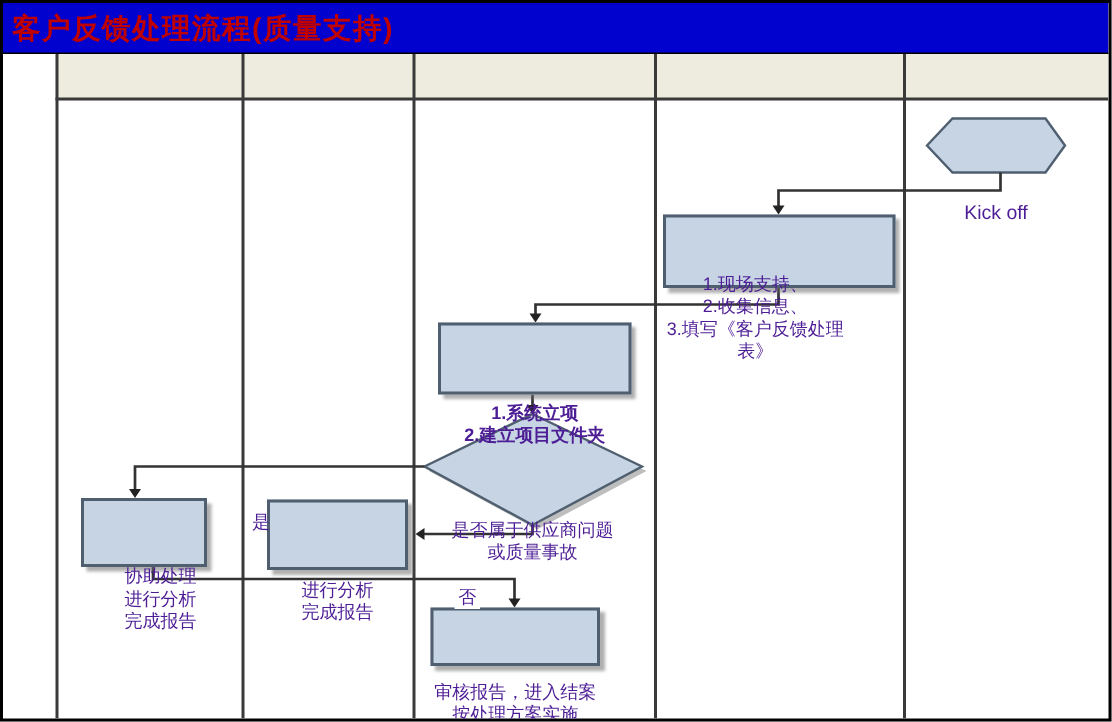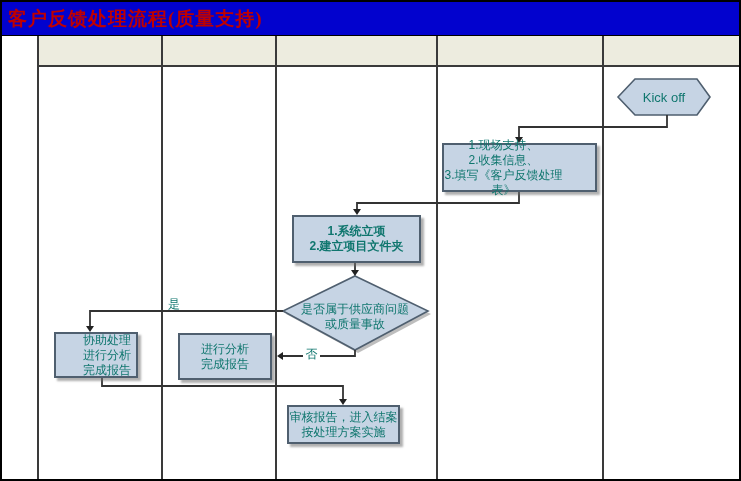--- a/index.html
+++ b/index.html
@@ -16,7 +16,7 @@
   .titlebar{
     position:absolute; left:0; top:0; right:0; height:34px;
     background:#0202ce; border-bottom:1px solid #000;
-    display:flex; align-items:center; padding-left:6px;font-family:Liberation Serif, serif;
+    display:flex; align-items:center; padding-left:6px;
   }
   .titlebar .title{
     color:#c00000; font-size:19px; font-weight:bold; letter-spacing:1px;

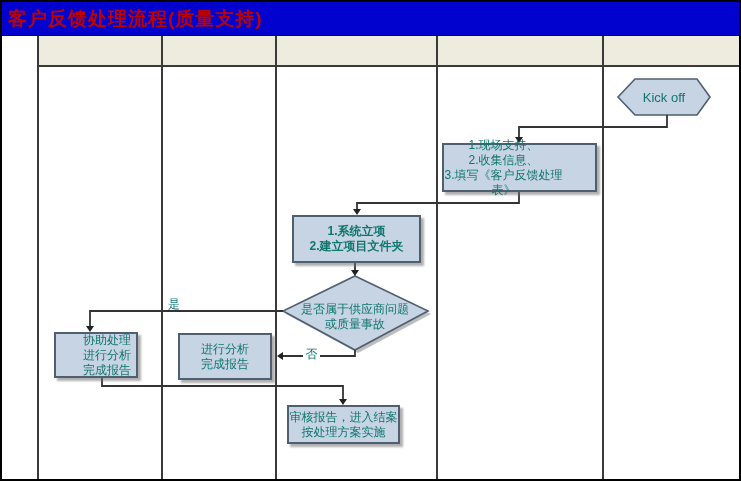--- a/index.html
+++ b/index.html
@@ -46,8 +46,8 @@
   
   .lbl{
     position:absolute; display:flex; align-items:center; justify-content:center;
-    text-align:center; white-space:pre-line; color:#0f766e;
-    font-size:12px; line-height:15px;
+    text-align:center; white-space:pre-line; color:#4c1d95;
+    font-size:12px; line-height:15px;margin-top:44px;
   }
   .lbl-kickoff{ left:616px; top:85px; width:92px; height:20px; font-size:13px; }
   .lbl-box1{ left:440px; top:141px; width:123px; height:49px; }

